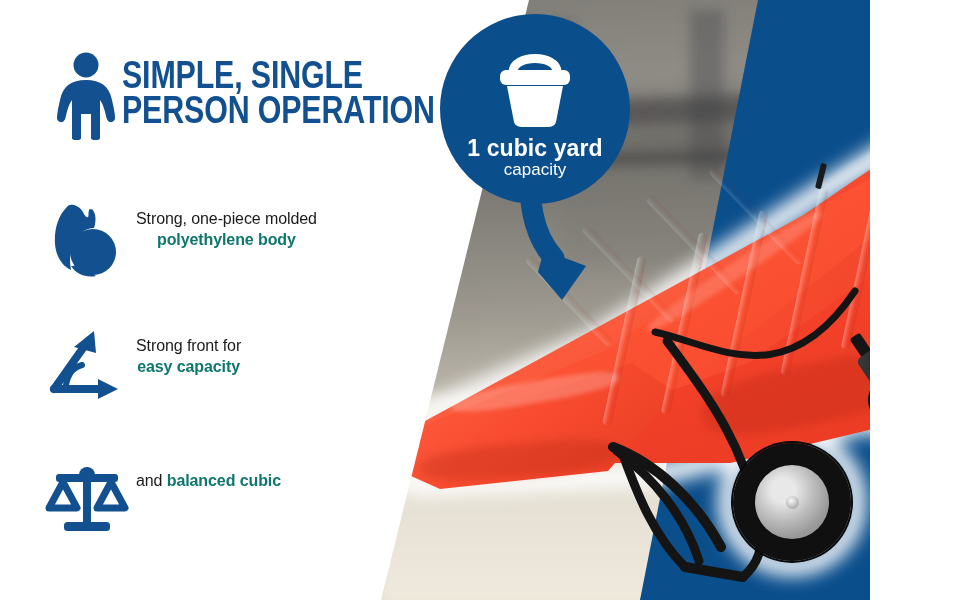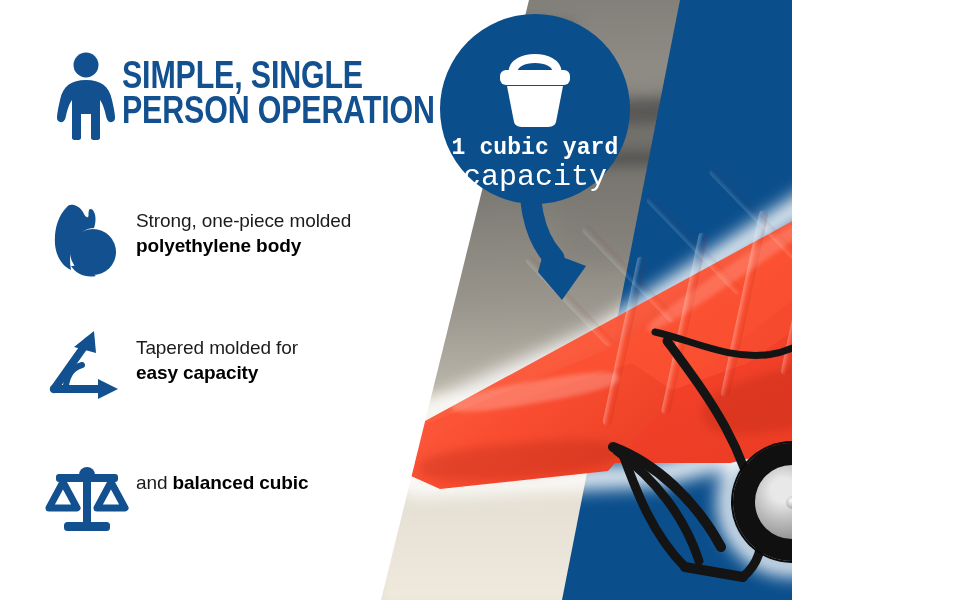--- a/index.html
+++ b/index.html
@@ -8,7 +8,7 @@
     font-family:"Liberation Sans","DejaVu Sans",sans-serif;
     background:#ffffff;
   }
-  .stage{position:relative;width:792px;height:600px;overflow:hidden;background:#fff;}
+  .stage{position:relative;width:870px;height:600px;overflow:hidden;background:#fff;}
 
   
   .photo-wrap{

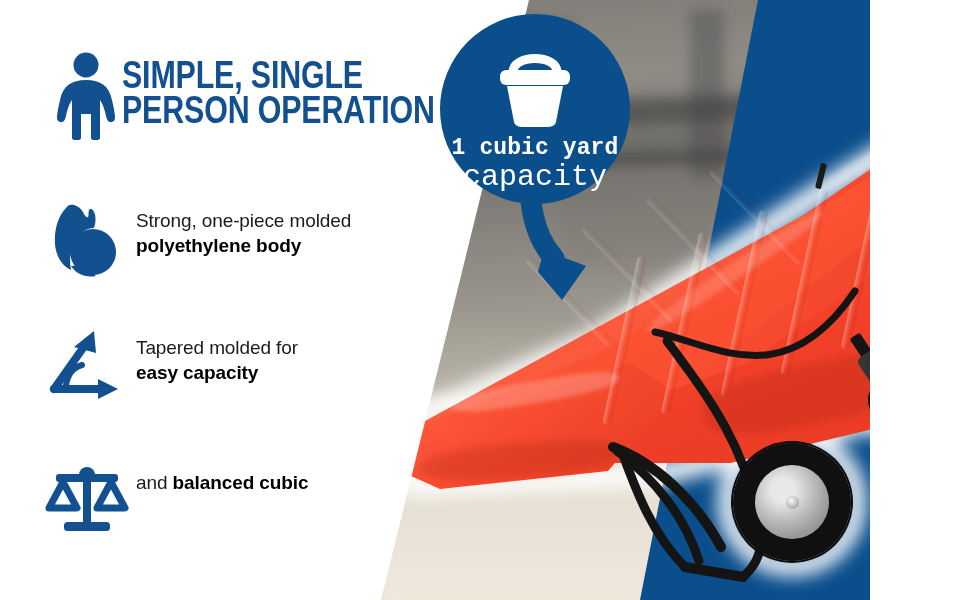--- a/index.html
+++ b/index.html
@@ -151,7 +151,6 @@
   .badge-circle{
     position:absolute;left:0;top:0;width:190px;height:190px;border-radius:50%;
     background:#0a4e8c;
-    font-family:Liberation Mono, monospace;
   }
   .bucket{position:absolute;left:56px;top:32px;width:78px;height:82px;}
   .badge-text{

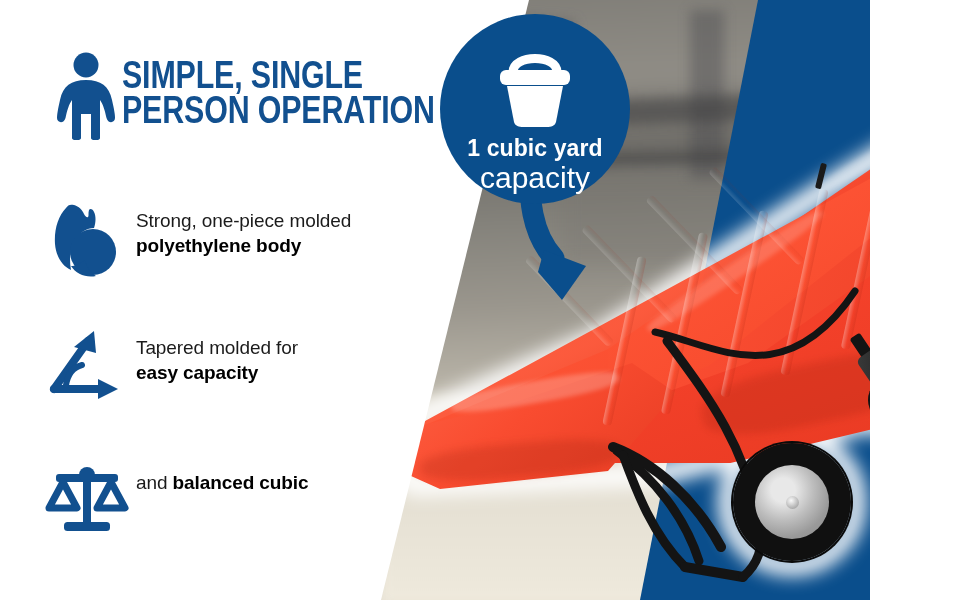--- a/index.html
+++ b/index.html
@@ -157,7 +157,7 @@
     position:absolute;left:0;top:122px;width:190px;text-align:center;color:#ffffff;
   }
   .badge-l1{font-size:23px;font-weight:700;letter-spacing:.1px;line-height:1.05;}
-  .badge-l2{font-size:30px;font-weight:400;line-height:1.18;}
+  .badge-l2{font-size:17px;font-weight:400;line-height:1.18;}
 
   
   .headline{

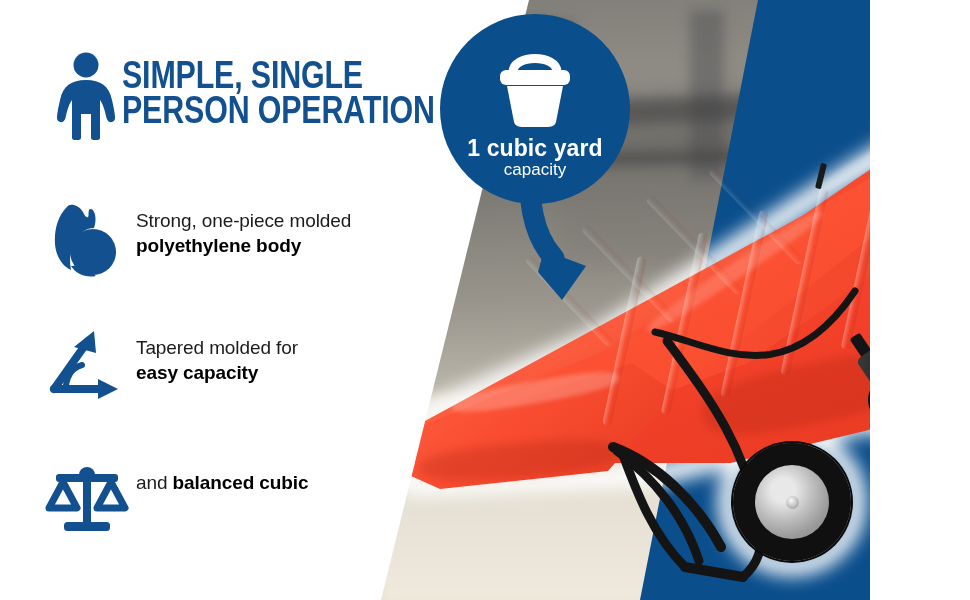--- a/index.html
+++ b/index.html
@@ -173,7 +173,7 @@
   .feature{position:absolute;left:44px;width:420px;display:flex;align-items:flex-start;}
   .f-icon{width:92px;flex:0 0 92px;height:78px;position:relative;}
   .f-text{
-    padding-top:8px;font-size:19px;line-height:1.34;color:#1b1b1b;font-weight:400;
+    padding-top:8px;font-size:16px;line-height:1.34;color:#1b1b1b;font-weight:400;
     letter-spacing:-.1px;
   }
   .f-text .hl{color:#000000;font-weight:700;}

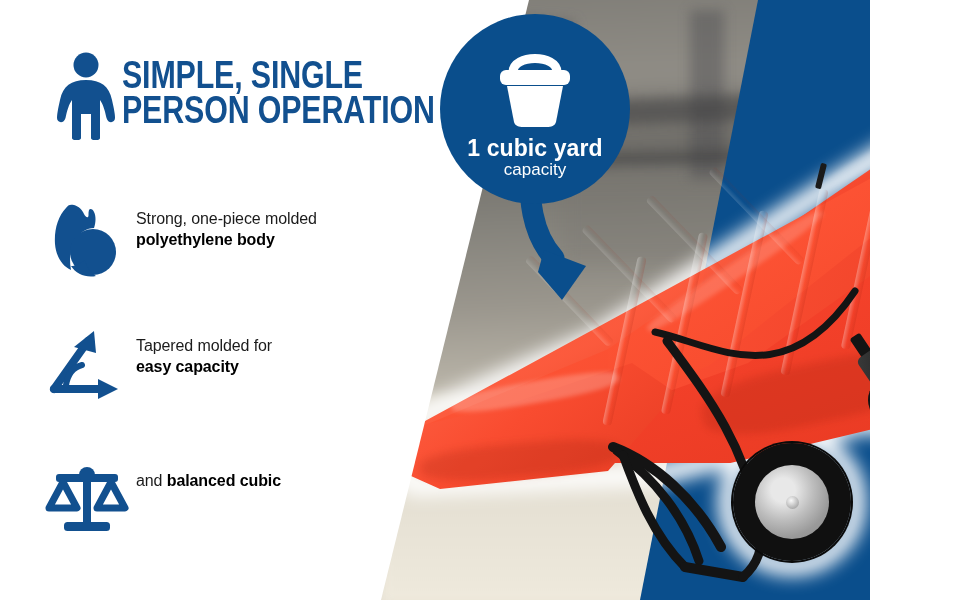--- a/index.html
+++ b/index.html
@@ -176,7 +176,7 @@
     padding-top:8px;font-size:16px;line-height:1.34;color:#1b1b1b;font-weight:400;
     letter-spacing:-.1px;
   }
-  .f-text .hl{color:#000000;font-weight:700;}
+  .f-text .hl{color:#0f766e;font-weight:700;text-align:center;}
   .f1{top:200px;}
   .f2{top:327px;}
   .f3{top:462px;}

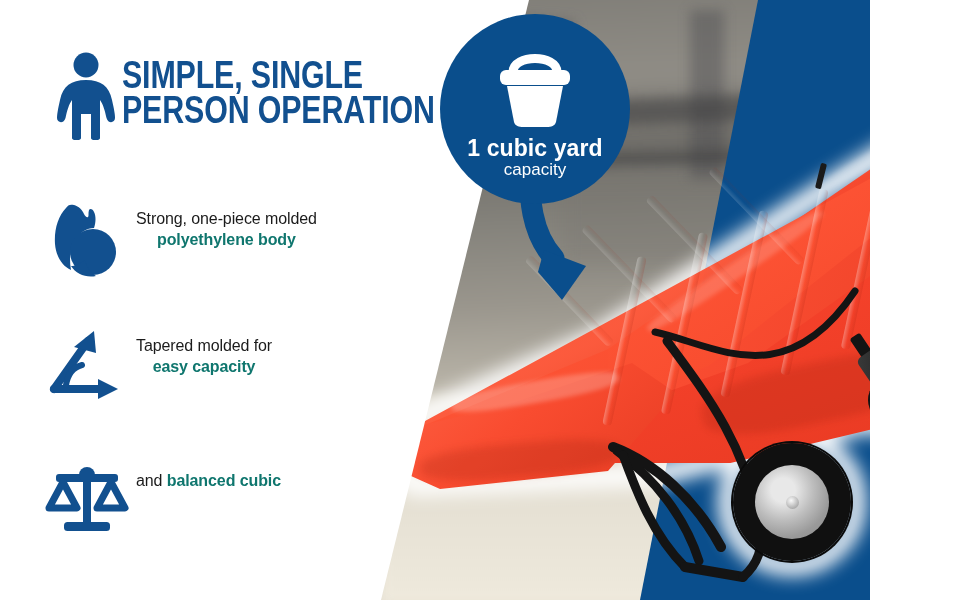--- a/index.html
+++ b/index.html
@@ -301,7 +301,7 @@
       </svg>
     </div>
     <div class="f-text">
-      <div class="nowrap">Tapered molded for</div>
+      <div class="nowrap">Strong front for</div>
       <div class="nowrap hl">easy capacity</div>
     </div>
   </div>

